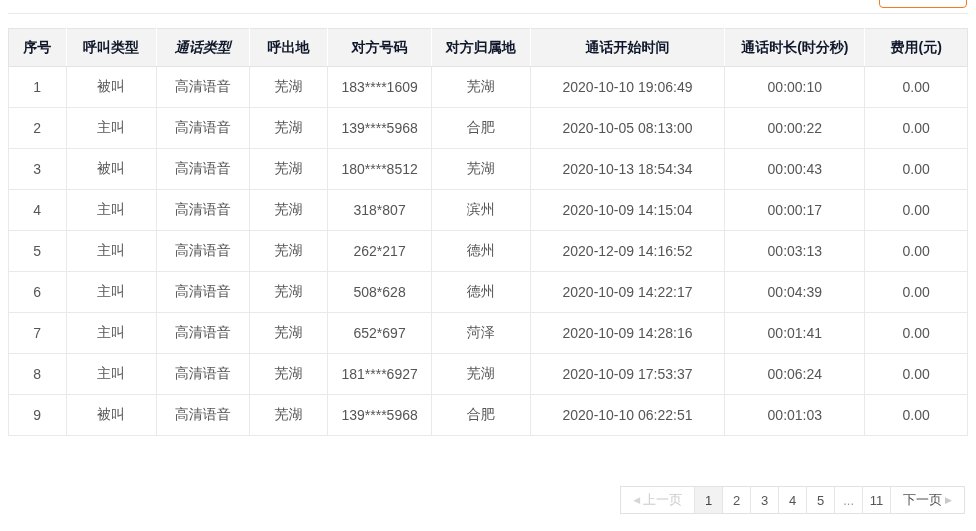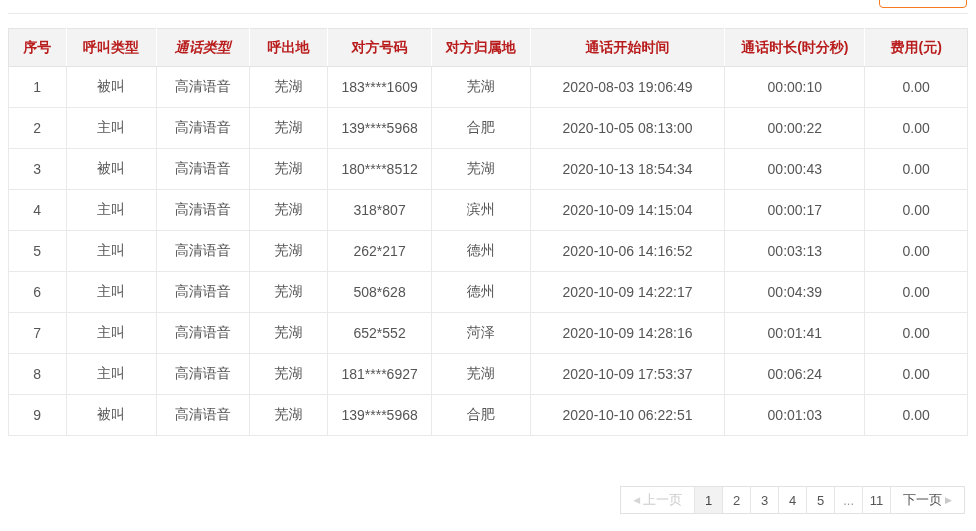--- a/index.html
+++ b/index.html
@@ -22,7 +22,7 @@
     border:1px solid #e4e4e4;
   }
   table.records th{
-    background:#f3f3f3;height:38px;font-size:14px;font-weight:bold;color:#b91c1c;
+    background:#f3f3f3;height:38px;font-size:14px;font-weight:bold;color:#0f172a;
     text-align:center;border-bottom:1px solid #e4e4e4;box-sizing:border-box;
     padding:0;white-space:nowrap;overflow:hidden;
   }

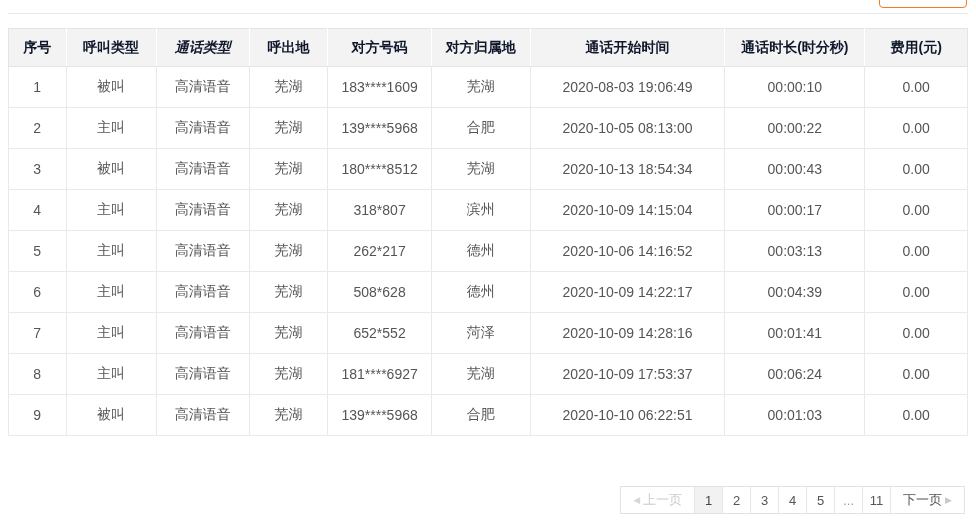--- a/index.html
+++ b/index.html
@@ -90,7 +90,7 @@
         <td>芜湖</td>
         <td>183****1609</td>
         <td>芜湖</td>
-        <td>2020-08-03 19:06:49</td>
+        <td>2020-10-10 19:06:49</td>
         <td>00:00:10</td>
         <td>0.00</td>
       </tr>

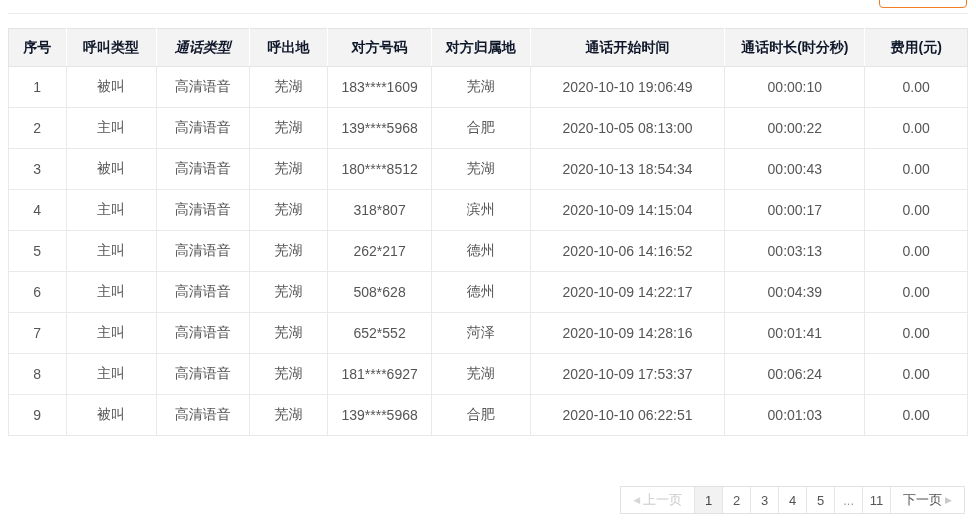--- a/index.html
+++ b/index.html
@@ -134,7 +134,7 @@
         <td>芜湖</td>
         <td>262*217</td>
         <td>德州</td>
-        <td>2020-10-06 14:16:52</td>
+        <td>2020-12-09 14:16:52</td>
         <td>00:03:13</td>
         <td>0.00</td>
       </tr>

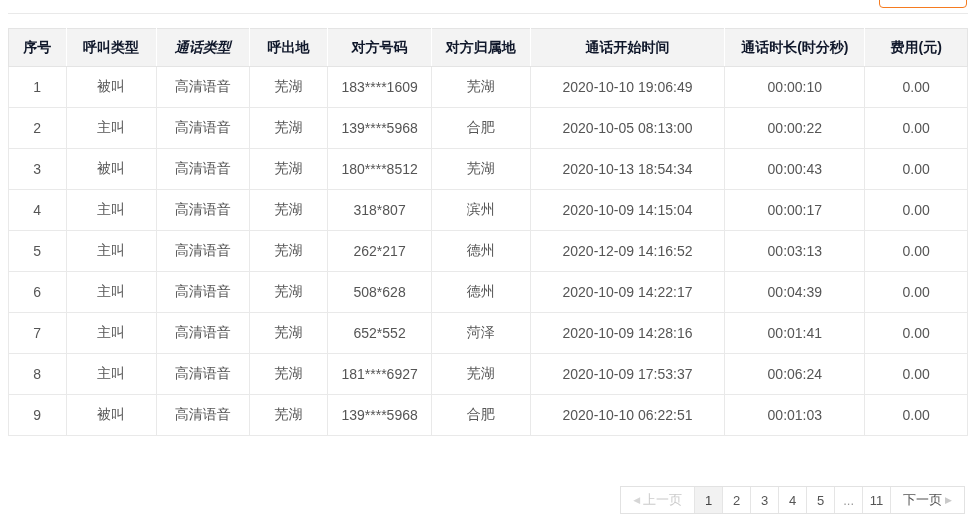--- a/index.html
+++ b/index.html
@@ -154,7 +154,7 @@
         <td>主叫</td>
         <td>高清语音</td>
         <td>芜湖</td>
-        <td>652*552</td>
+        <td>652*697</td>
         <td>菏泽</td>
         <td>2020-10-09 14:28:16</td>
         <td>00:01:41</td>

